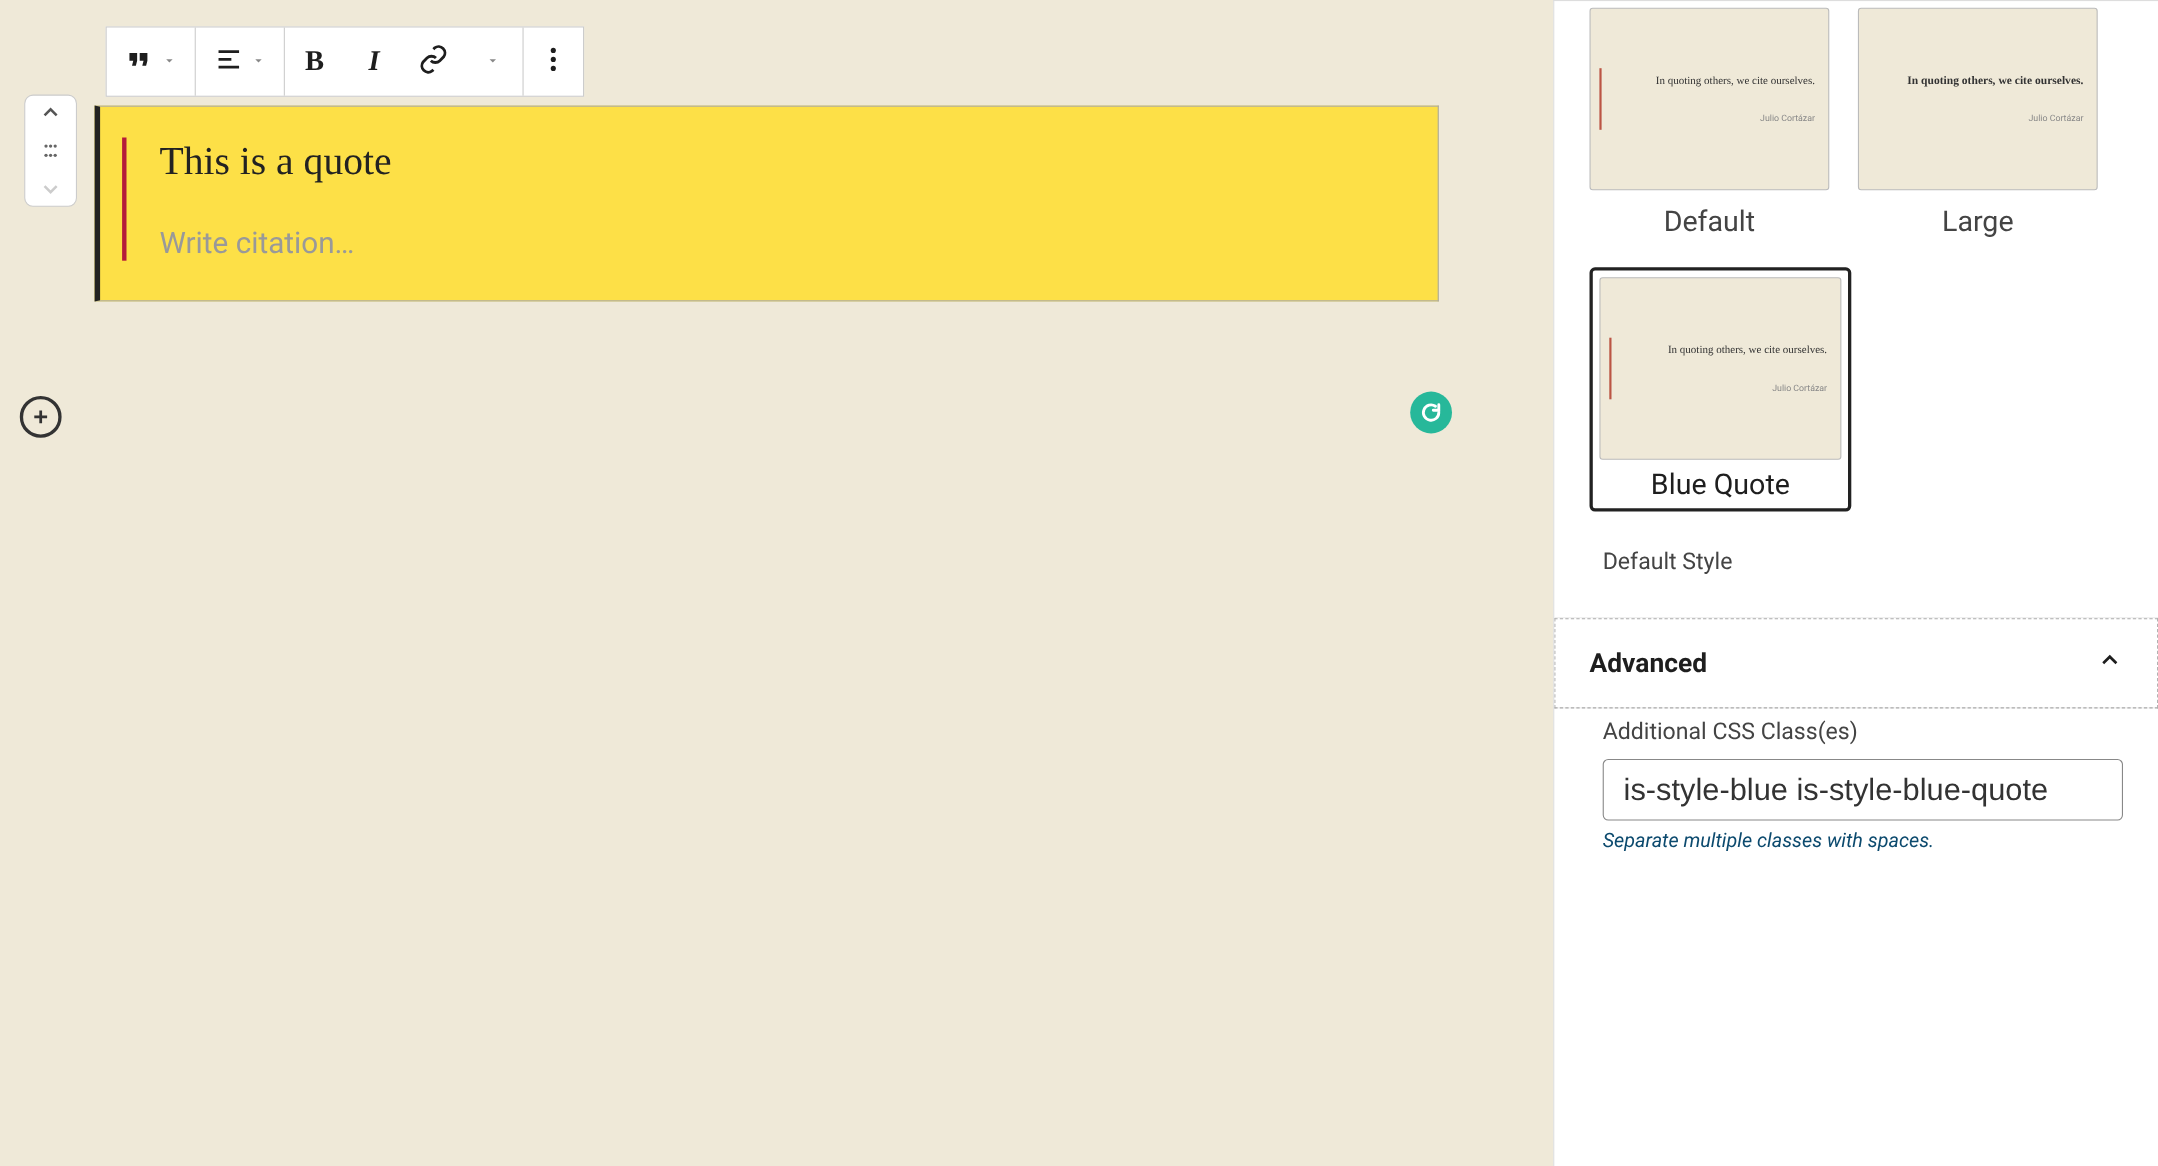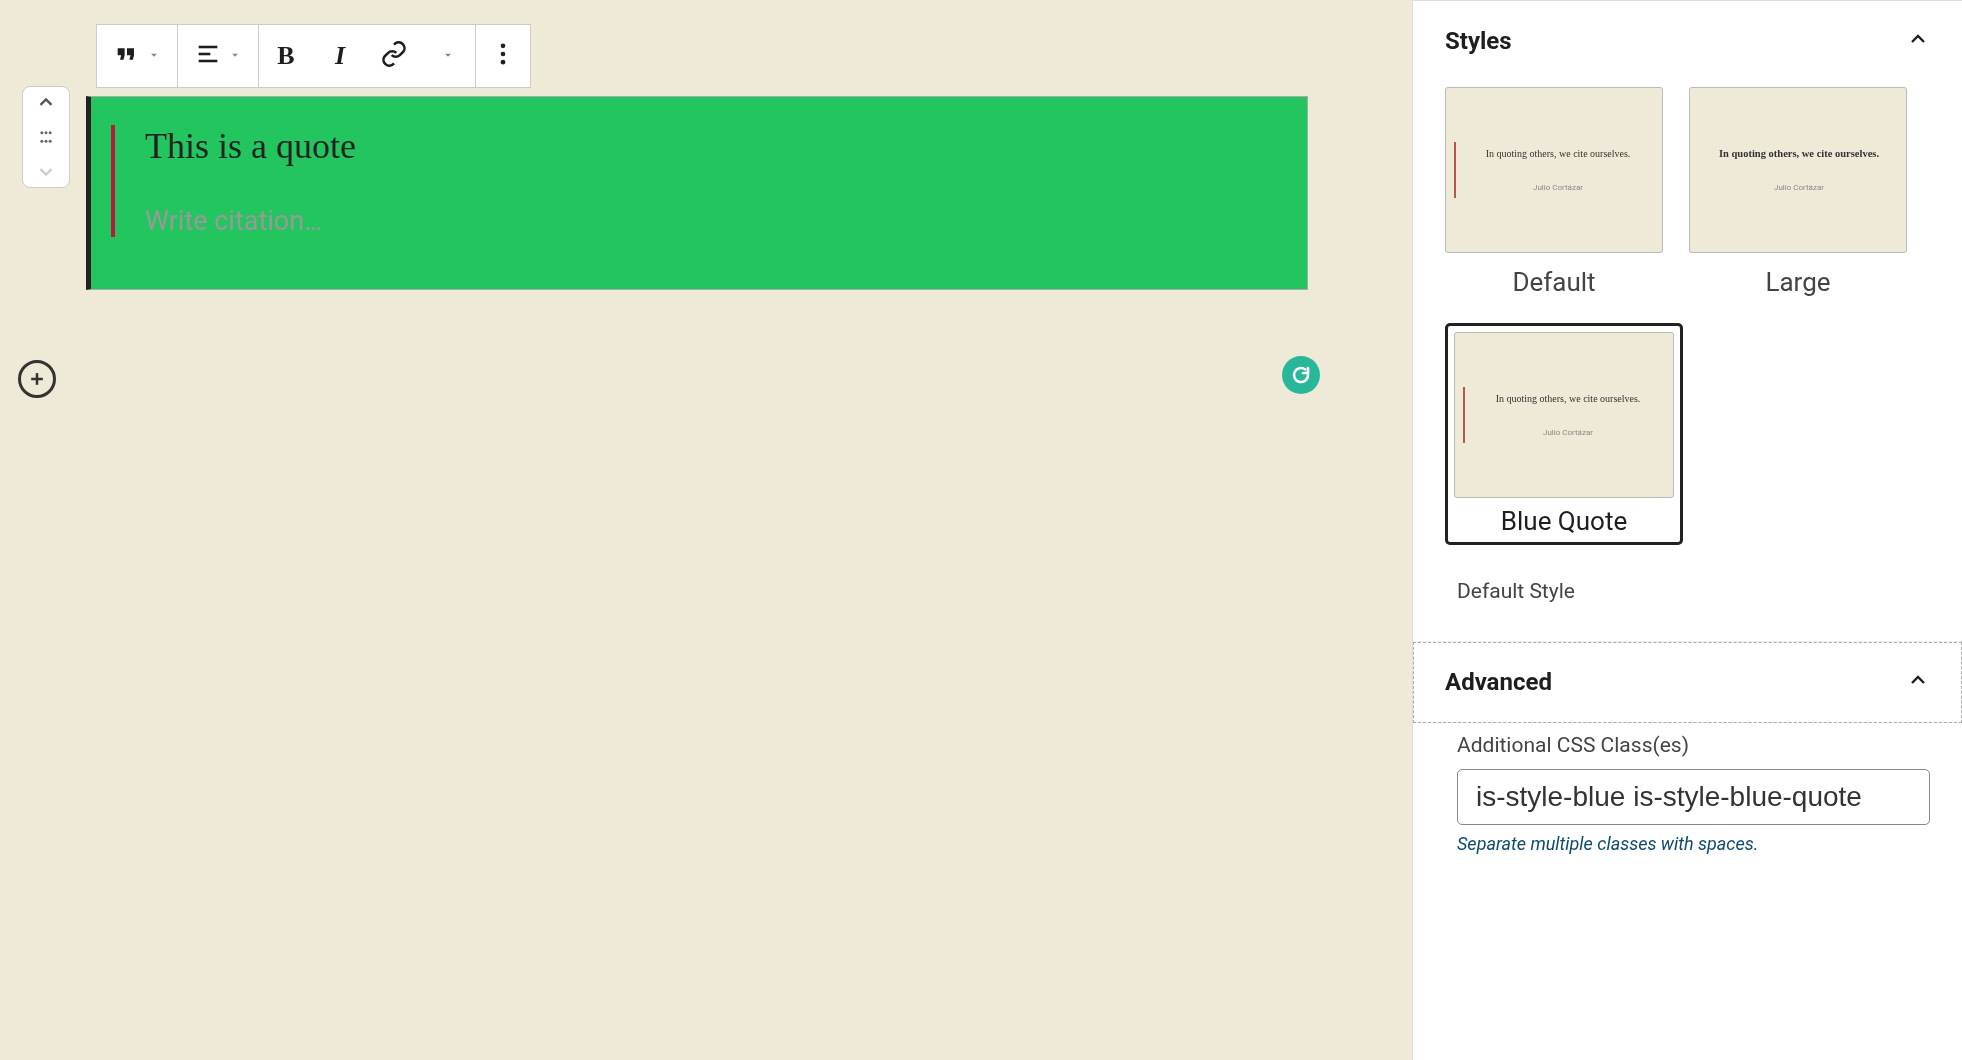--- a/index.html
+++ b/index.html
@@ -361,14 +361,6 @@
 <aside class="sidebar">
 
   <section class="panel">
-    <div class="panel-header">
-      <h3>Styles</h3>
-      <span>
-        <svg viewBox="0 0 24 24" width="24" height="24" fill="none" stroke="currentColor" stroke-width="2.4">
-            <polyline points="6 15 12 9 18 15"></polyline>
-          </svg>
-      </span>
-    </div>
 
     <div class="styles-grid">
       <div class="style-card">

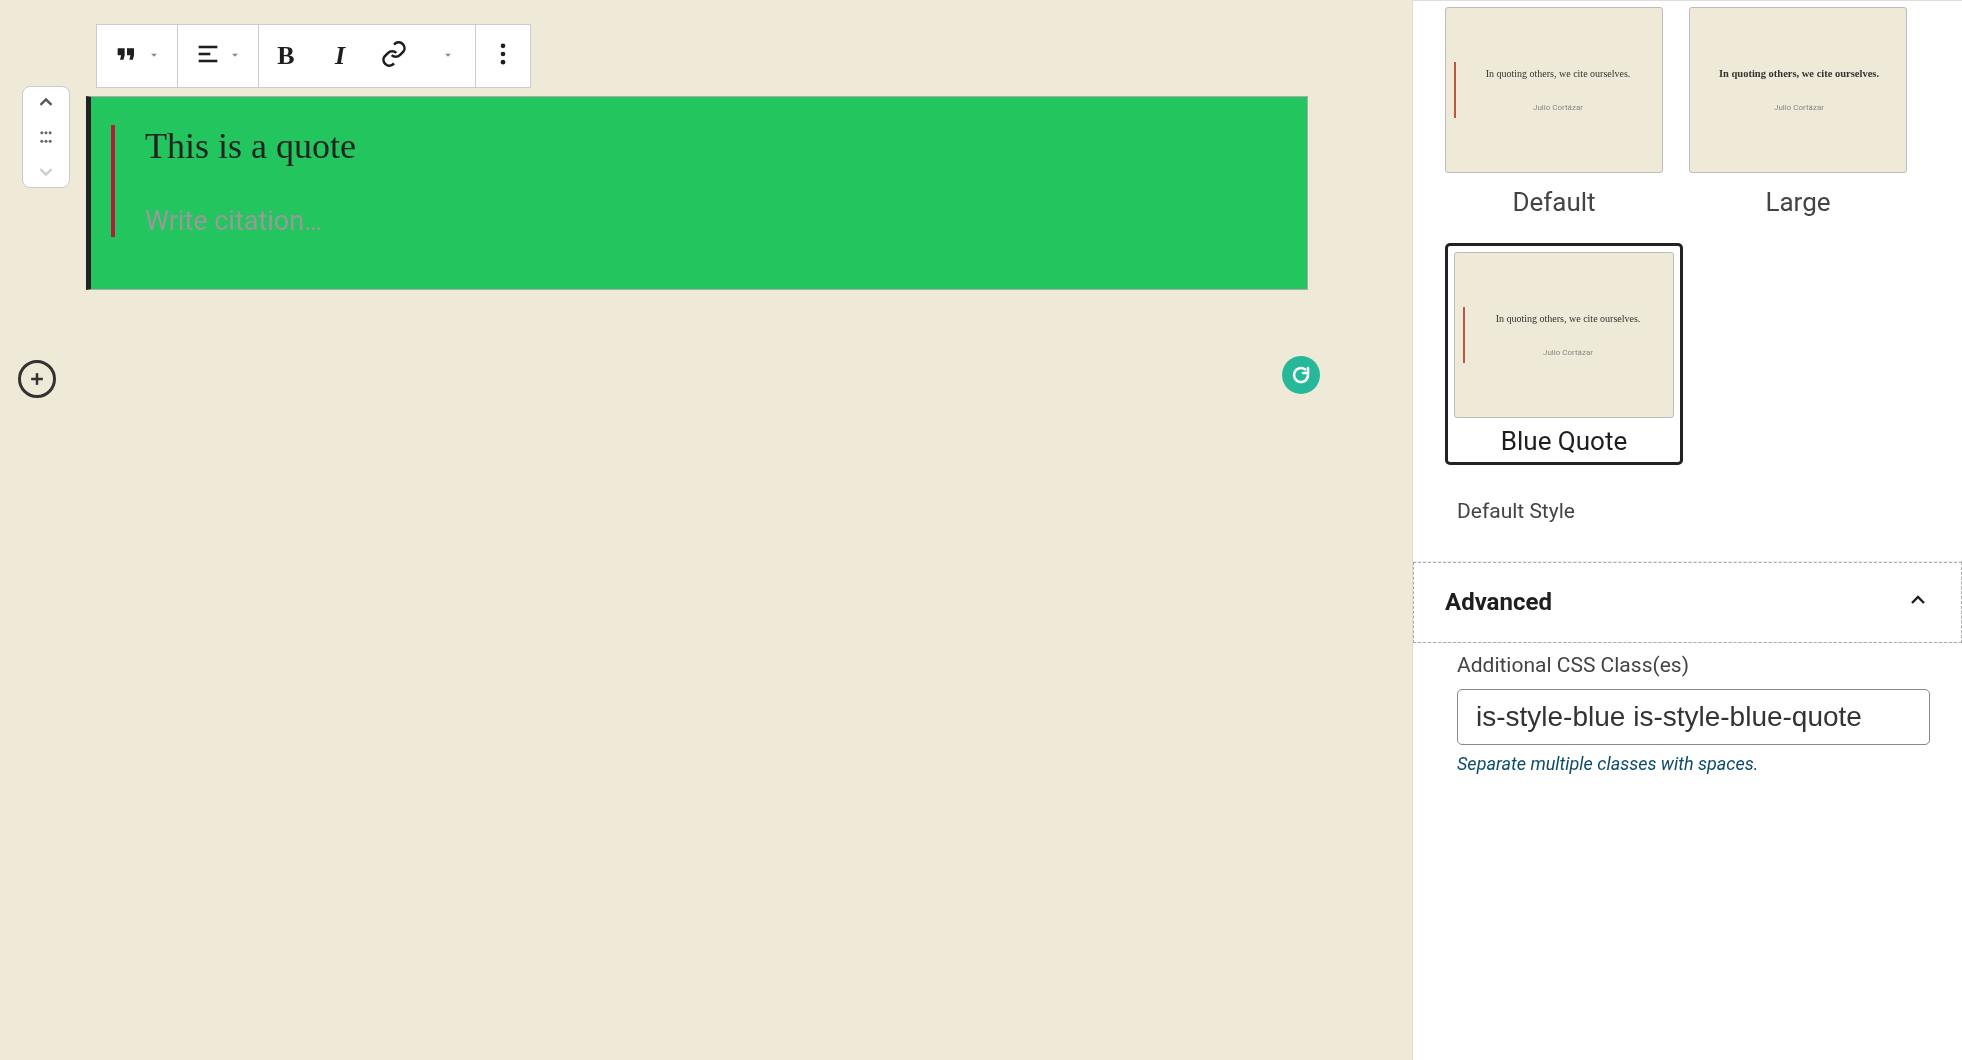--- a/index.html
+++ b/index.html
@@ -166,7 +166,7 @@
     height: 166px;
     display: flex;
     flex-direction: column;
-    align-items: center;
+    align-items: flex-end;
     justify-content: center;
     padding: 0 12px;
     margin-bottom: 14px;

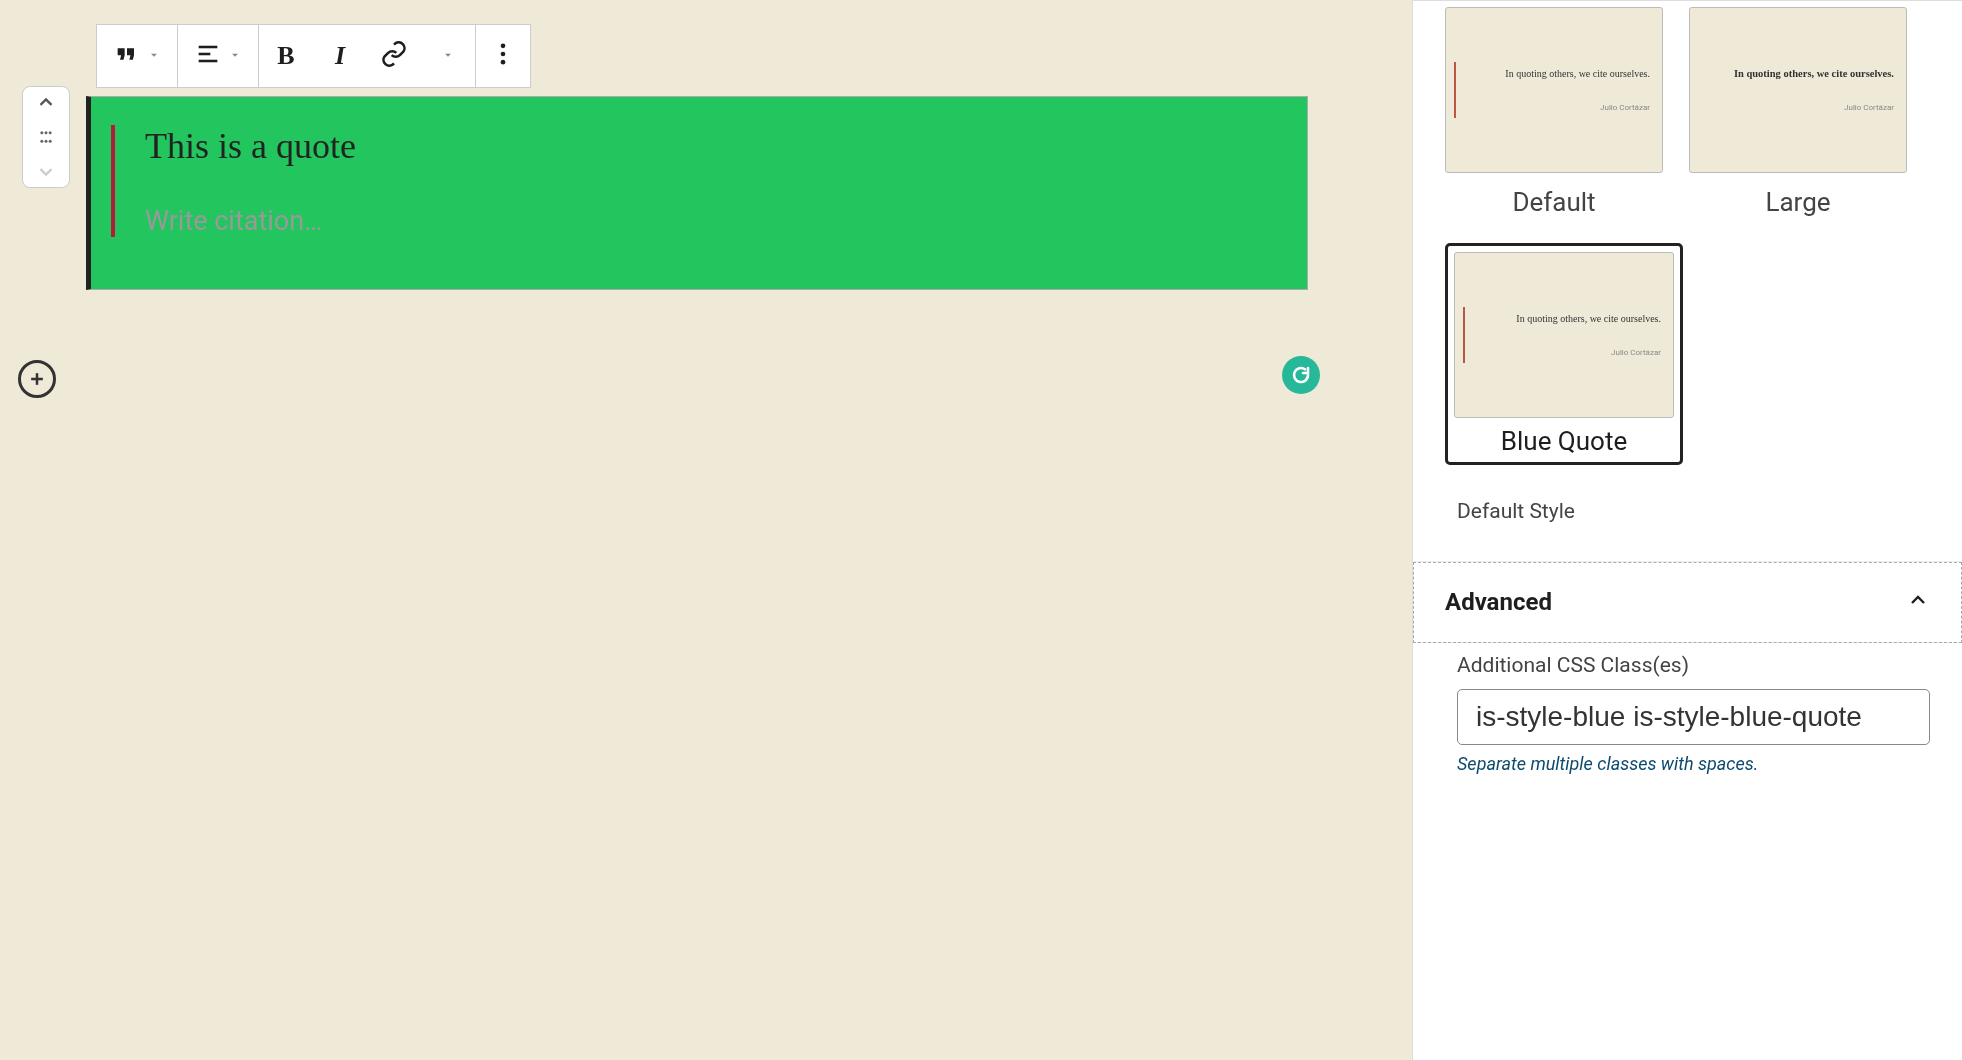--- a/index.html
+++ b/index.html
@@ -76,10 +76,10 @@
     width: 1222px;
   }
   .quote-block {
-    background: #22c55e;
+    background: #fde047;
     border: 1.5px solid #aaa;
     border-left: 5px solid #222;
-    padding: 28px 36px 52px 20px;
+    padding: 28px 36px 36px 20px;
   }
   .quote-inner {
     border-left: 4px solid #b51c3a;

